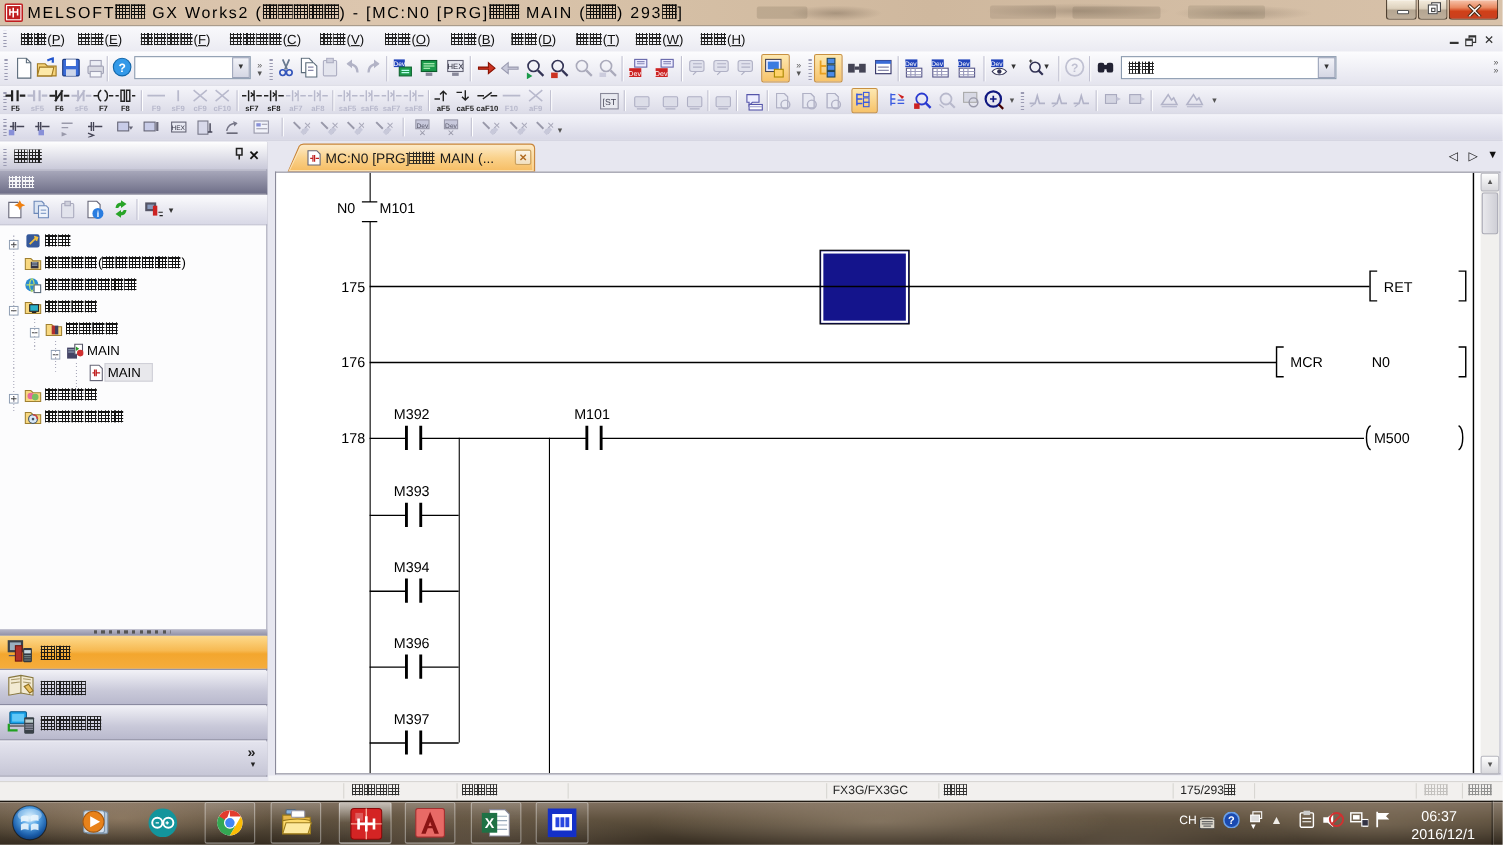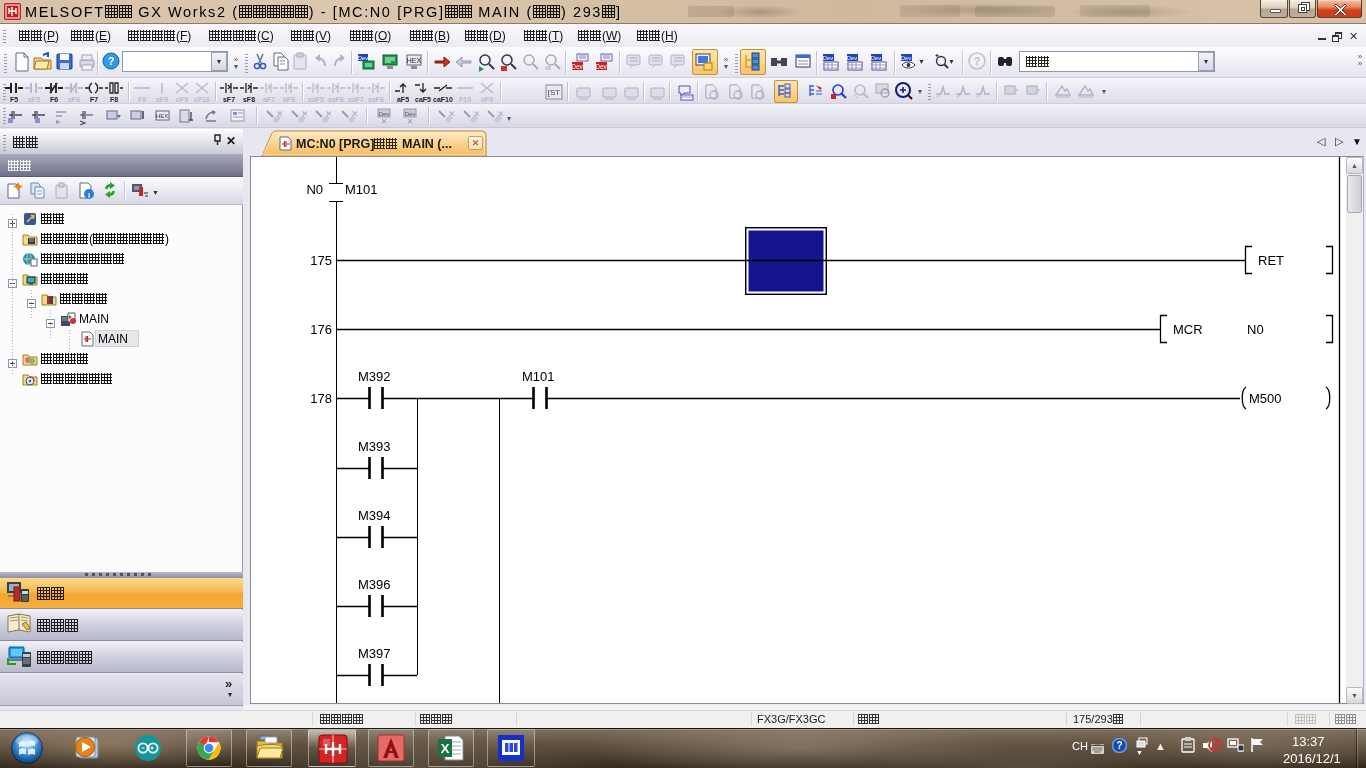--- a/index.html
+++ b/index.html
@@ -715,7 +715,7 @@
       <path d="M1 1h8l3 3v10H1z" fill="#fff" stroke="#667"></path>
       <path d="M3 8h2M8 8h3M5.5 5v6M7 5v6" stroke="#c02020" stroke-width="1.1" fill="none"></path>
     </svg></div>
-<div class="abs" style="left:296px;top:137px;font-size:12.5px;font-weight:bold;color:#1a1a1a">MC:N0 [PRG]<i class="cj s12"></i><i class="cj s12"></i> MAIN (...</div>
+<div class="abs" style="left:296px;top:137px;font-size:12.5px;font-weight:normal;color:#1a1a1a">MC:N0 [PRG]<i class="cj s12"></i><i class="cj s12"></i> MAIN (...</div>
 <div class="abs" style="left:468px;top:136px;width:15px;height:14px;background:linear-gradient(#fcf5e8,#f0dfc0);border:1px solid #c8a060;border-radius:2px;font-size:9px;color:#b06a20;text-align:center;line-height:13px;font-weight:bold">✕</div>
 <div class="abs" style="left:1317px;top:135px;font-size:11px;color:#111">◁</div>
 <div class="abs" style="left:1335px;top:135px;font-size:11px;color:#111">▷</div>

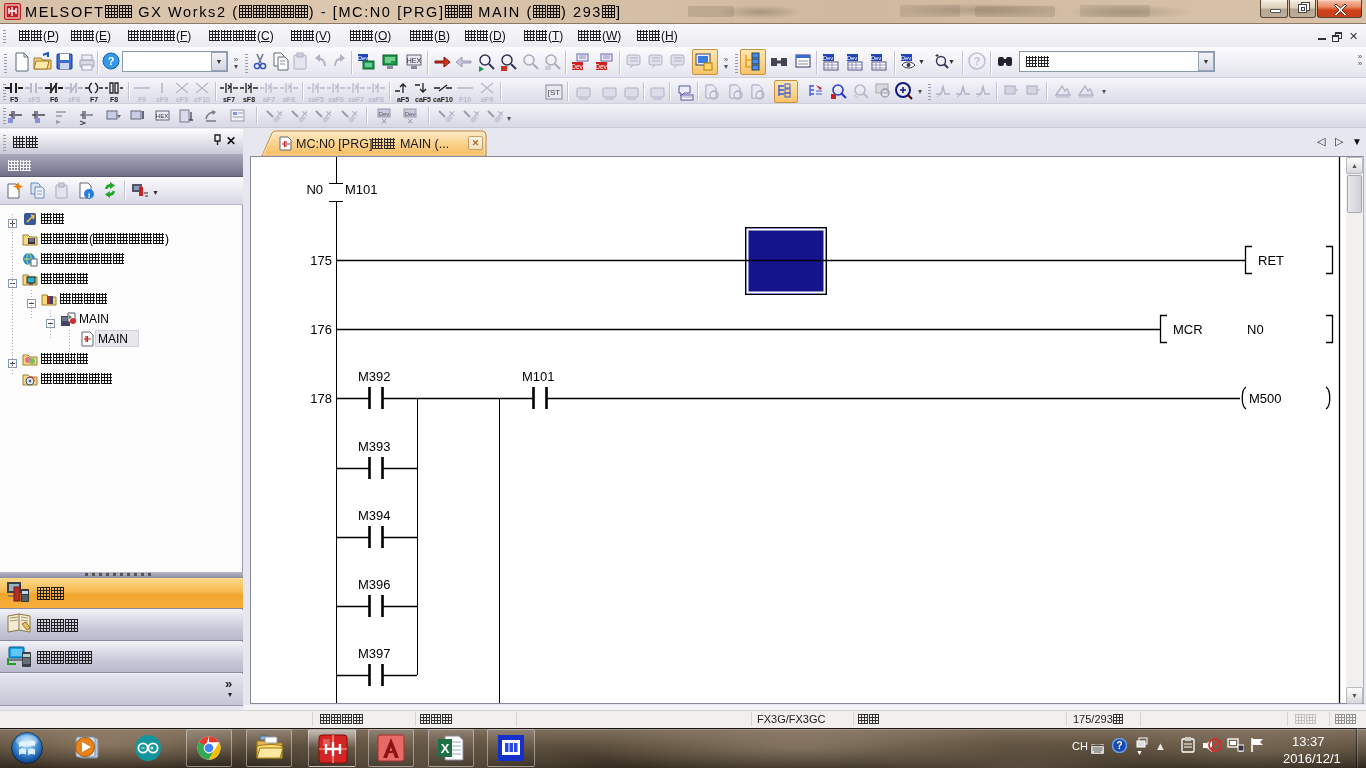--- a/index.html
+++ b/index.html
@@ -900,6 +900,6 @@
       <path d="M2 1v14" stroke="#fff" stroke-width="1.6"></path>
       <path d="M2 2h11l-3 3 3 3H2z" fill="#fff"></path>
     </svg></div>
-<div class="abs" style="left:1292px;top:734px;font-size:13px;color:#fff">13:37</div>
+<div class="abs" style="left:1292px;top:734px;font-size:13px;color:#fff">06:37</div>
 <div class="abs" style="left:1283px;top:751px;font-size:13px;color:#fff">2016/12/1</div>
 </body></html>

